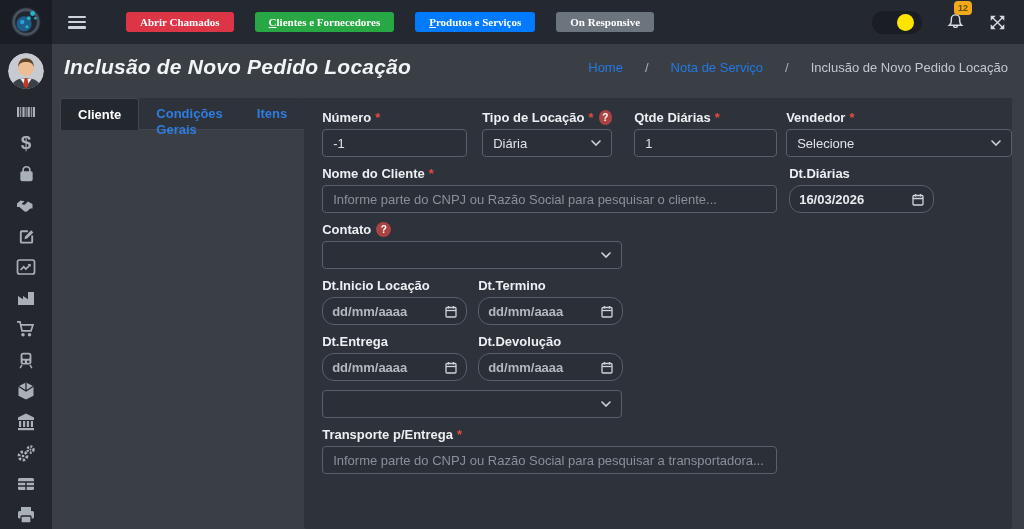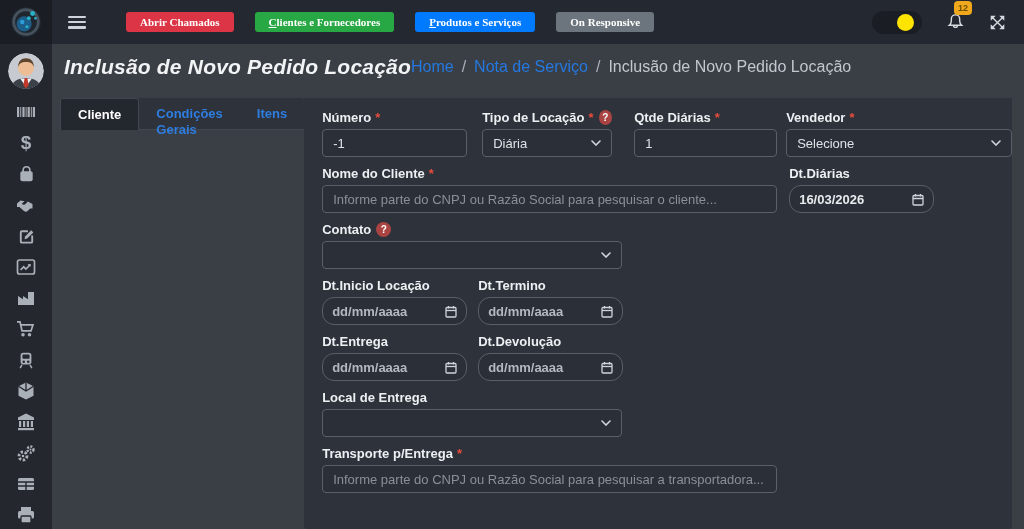--- a/index.html
+++ b/index.html
@@ -39,7 +39,7 @@
   .fs-btn { cursor:pointer; display:flex; }
 
   
-  .titlebar { height:46px; flex:0 0 46px; display:flex; align-items:center; justify-content:flex-start; padding:0 16px 0 12px; }
+  .titlebar { height:46px; flex:0 0 46px; display:flex; align-items:center; justify-content:space-between; padding:0 16px 0 12px; }
   .titlebar h1 { font-size:21px; font-style:italic; font-weight:bold; color:#f1f3f5; letter-spacing:.2px; }
   .breadcrumb { font-size:16px; display:flex; align-items:center; gap:8px; white-space:nowrap; }
   .breadcrumb a { color:#2478e0; text-decoration:none; cursor:pointer; }

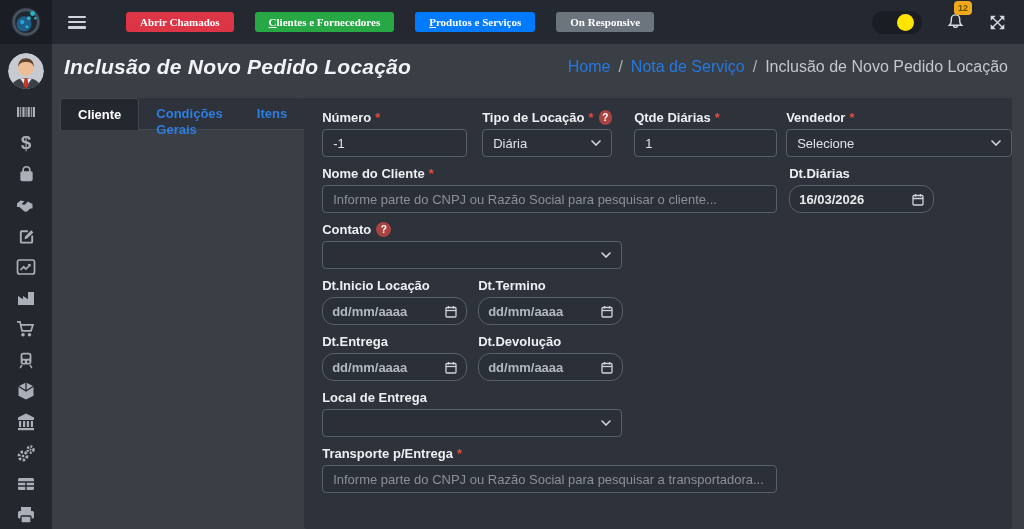--- a/index.html
+++ b/index.html
@@ -41,7 +41,7 @@
   
   .titlebar { height:46px; flex:0 0 46px; display:flex; align-items:center; justify-content:space-between; padding:0 16px 0 12px; }
   .titlebar h1 { font-size:21px; font-style:italic; font-weight:bold; color:#f1f3f5; letter-spacing:.2px; }
-  .breadcrumb { font-size:16px; display:flex; align-items:center; gap:8px; white-space:nowrap; }
+  .breadcrumb { font-size:13px; display:flex; align-items:center; gap:22px; white-space:nowrap; }
   .breadcrumb a { color:#2478e0; text-decoration:none; cursor:pointer; }
   .breadcrumb .sep { color:#aab0b8; }
   .bc-current { color:#c2c7cd; }

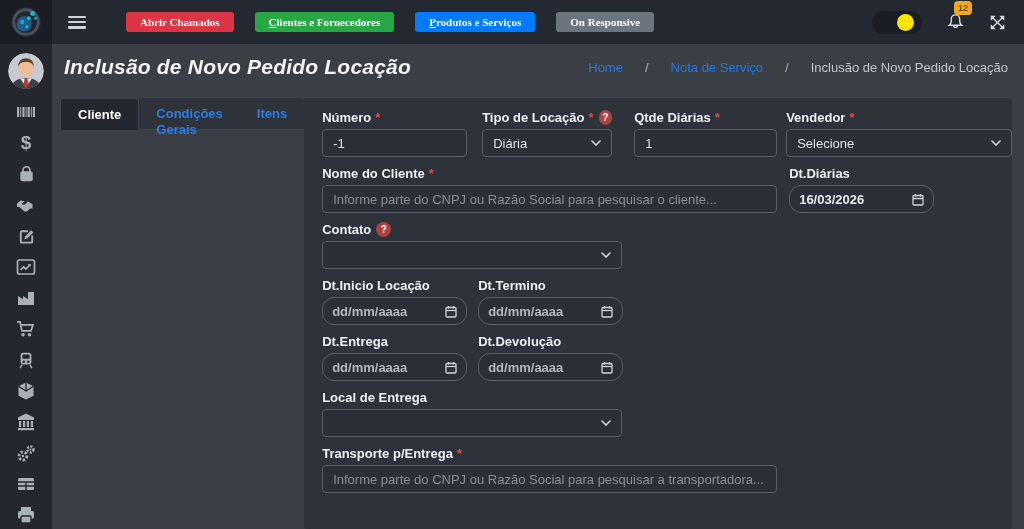--- a/index.html
+++ b/index.html
@@ -417,9 +417,6 @@
 
         <div class="frow">
           <div class="field w300">
-            <label>
-                <span>Local de Entrega</span>
-              </label>
             <div class="ctl select">
               <span></span>
               <svg width="10" height="6" viewBox="0 0 10 6">

